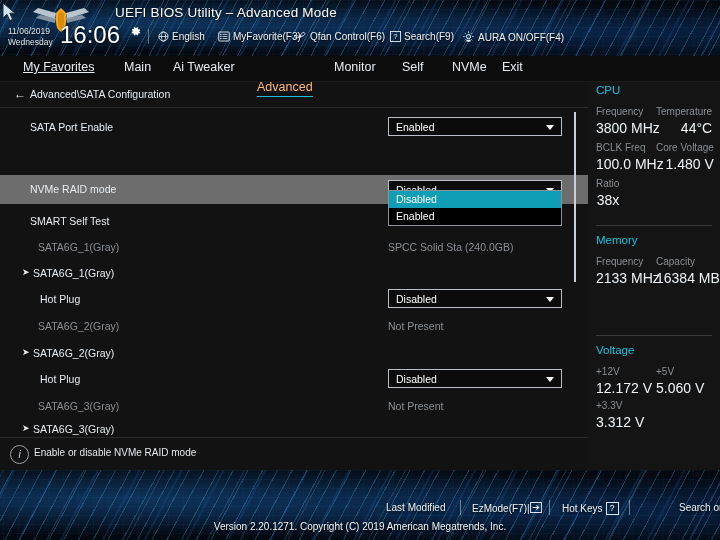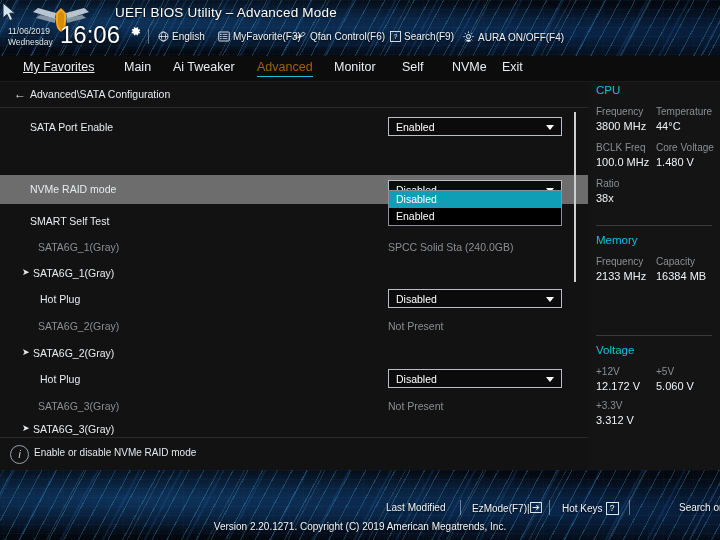--- a/index.html
+++ b/index.html
@@ -59,7 +59,7 @@
   .navbar{position:absolute;left:0;top:56px;width:720px;height:26px;background:#0c0c0d;z-index:6;}
   .navbar .edge{position:absolute;left:0;bottom:0;width:720px;height:1px;background:#1d1d1f;}
   .navitem{position:absolute;top:4px;font-size:12.5px;color:#e9eef2;white-space:nowrap;}
-  .navitem.active{color:#a16207;}
+  .navitem.active{color:#fdba74;margin-top:20px;}
   .navitem.active .ul{position:absolute;left:0;right:0;bottom:-3px;height:1.5px;background:#16c0da;}
 
   

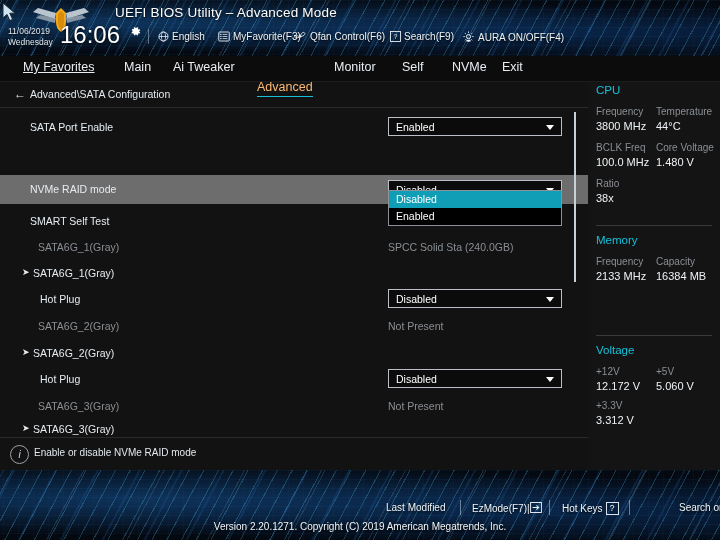--- a/index.html
+++ b/index.html
@@ -105,7 +105,7 @@
   .sect .divider{position:absolute;left:8px;right:8px;top:-9px;height:1px;background:#3a3a3a;}
   .kv{position:absolute;}
   .kv .k{font-size:10px;color:#8a8f94;white-space:nowrap;}
-  .kv .v{font-size:11px;color:#eef3f7;margin-top:3px;white-space:nowrap;}
+  .kv .v{font-size:14px;color:#eef3f7;margin-top:3px;white-space:nowrap;text-align:right;}
 
   
   .botbar{position:absolute;left:0;top:470px;width:720px;height:70px;z-index:5;}

